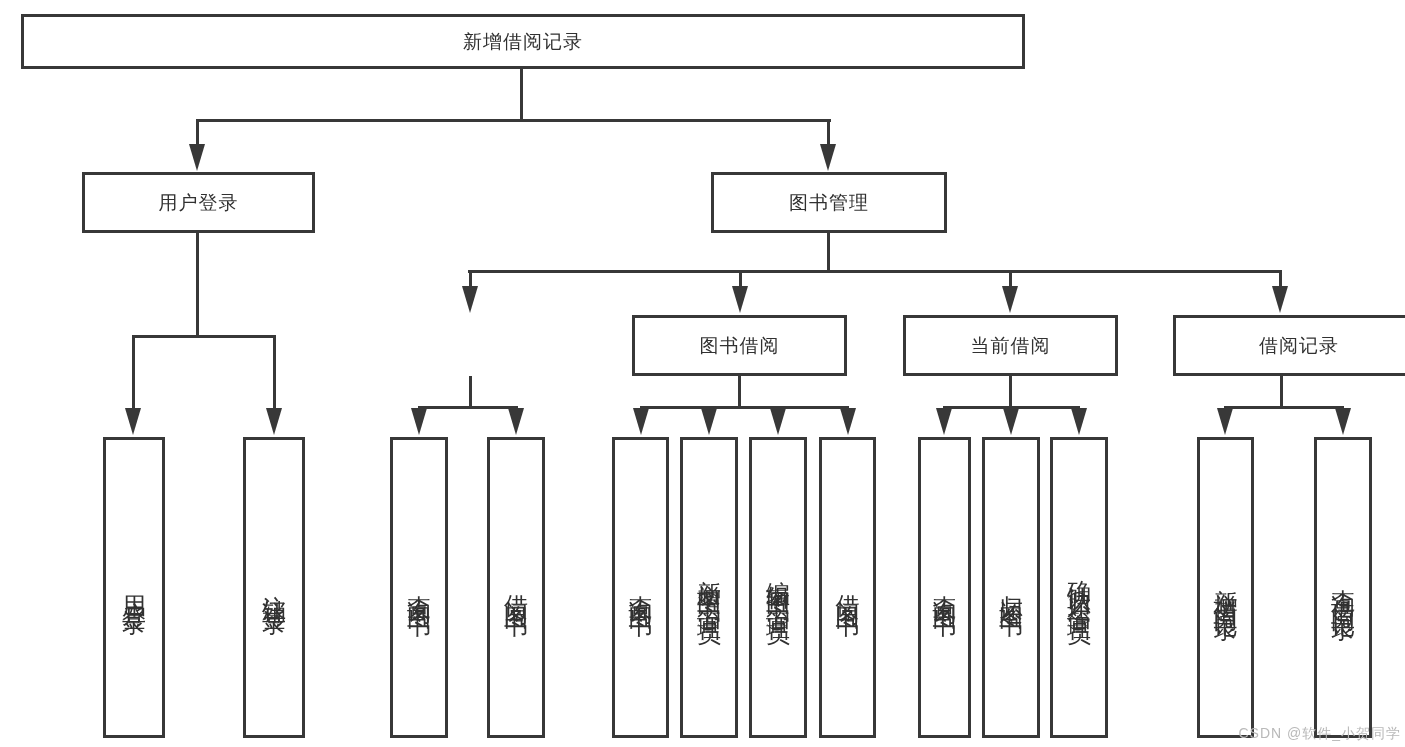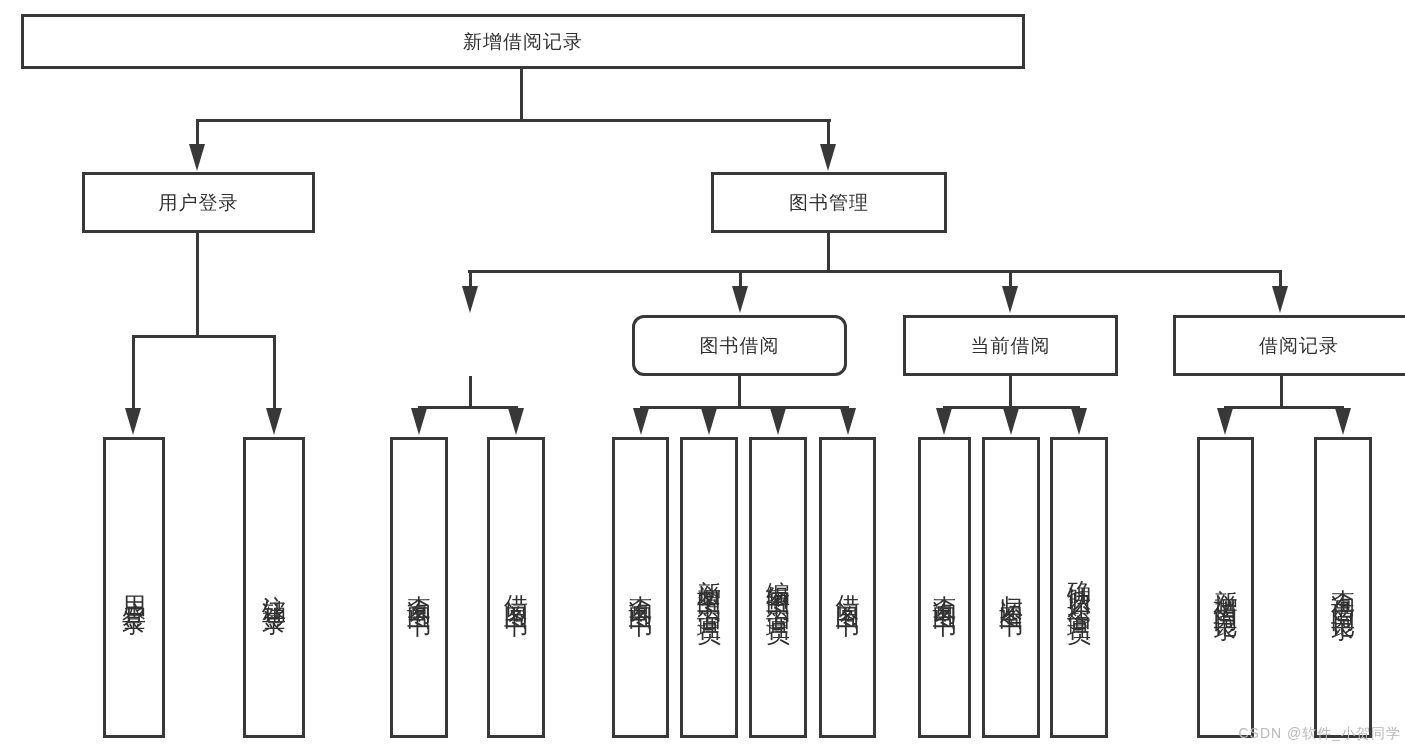--- a/index.html
+++ b/index.html
@@ -99,7 +99,7 @@
   <div class="v" style="left:1279px;top:270px;height:18px;"></div>
   <div class="arrow" style="left:1272px;top:286px;"></div>
 
-  <div class="box" style="left:632px;top:315px;width:215px;height:61px;border-radius:12px;">
+  <div class="box" style="left:632px;top:315px;width:215px;height:61px;">
     <span>图书借阅</span>
   </div>
   <div class="box" style="left:903px;top:315px;width:215px;height:61px;">

